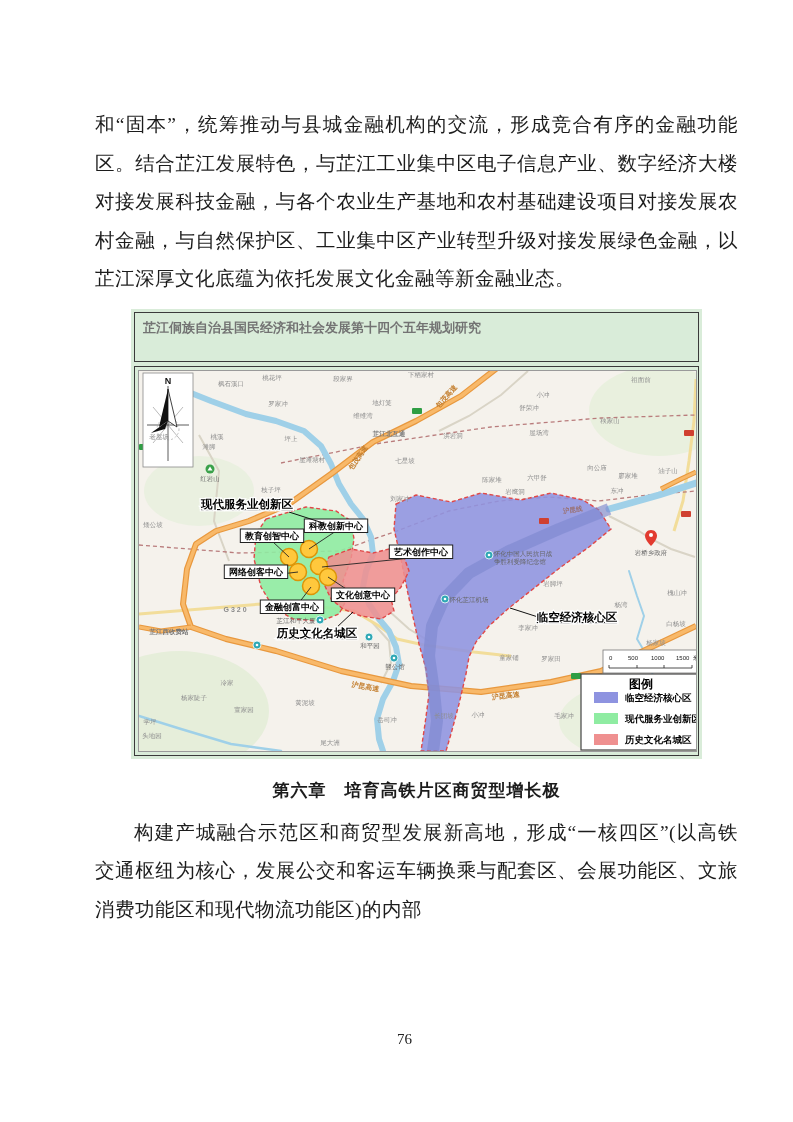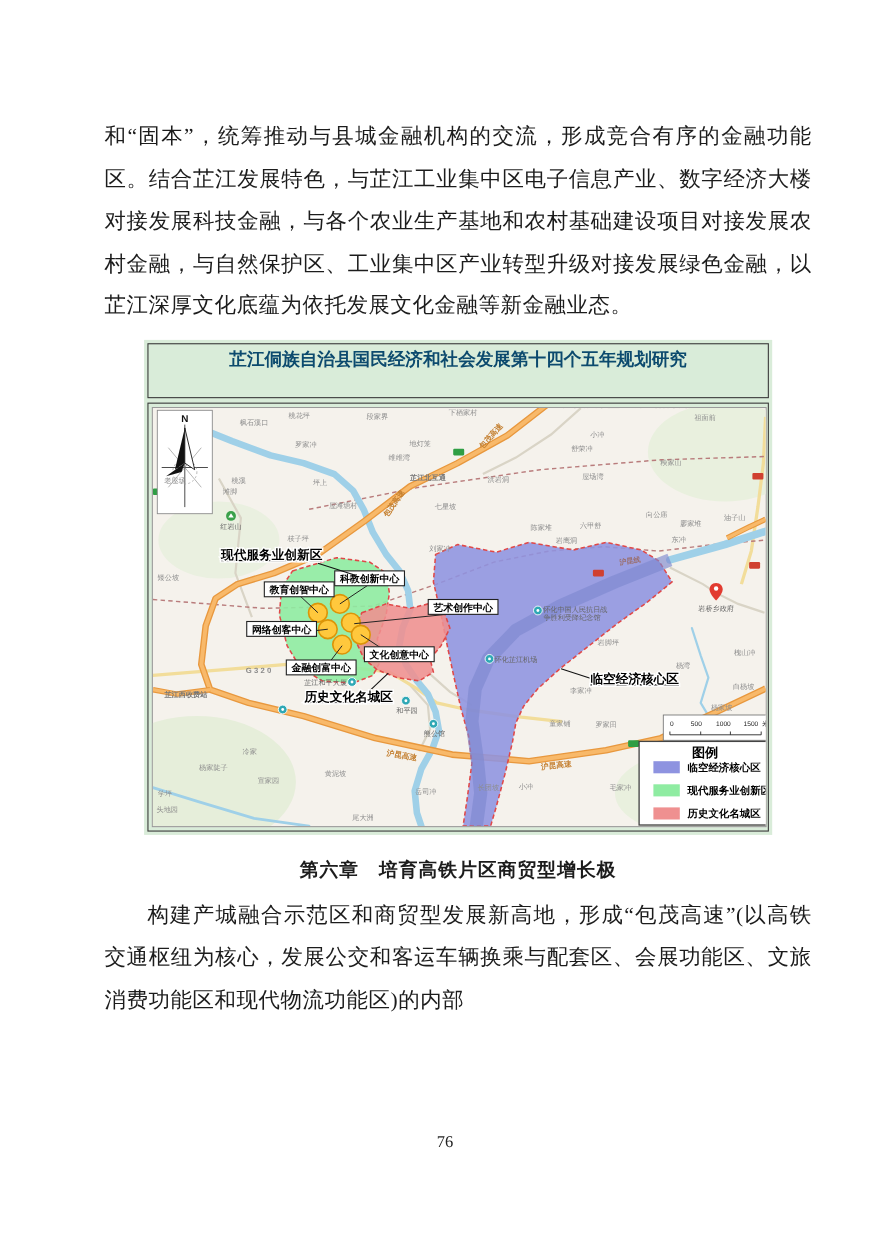--- a/index.html
+++ b/index.html
@@ -12,7 +12,7 @@
   .fig{width:571px;margin:10px auto 0 auto;background:#d9ecd9;padding:3px;box-sizing:border-box;}
   .fig-header{border:1px solid #3a3a3a;height:50px;box-sizing:border-box;padding:2px 8px 0 8px;
               font-family:"Liberation Sans",sans-serif;}
-  .fig-title{font-size:16px;font-weight:bold;color:#0c4a6e;line-height:26px;white-space:nowrap;text-align:center;}
+  .fig-title{font-size:13px;font-weight:bold;color:#737373;line-height:26px;white-space:nowrap;}
   .fig-subtitle{font-size:11.5px;font-weight:bold;color:#222;text-align:right;line-height:16px;margin-top:29px;}
   .map-frame{border:1px solid #3a3a3a;margin-top:4px;padding:3px;background:#d9ecd9;}
   .map-frame svg{display:block;width:557px;height:380px;border:1px solid #9a9a9a;background:#f5f2ec;}

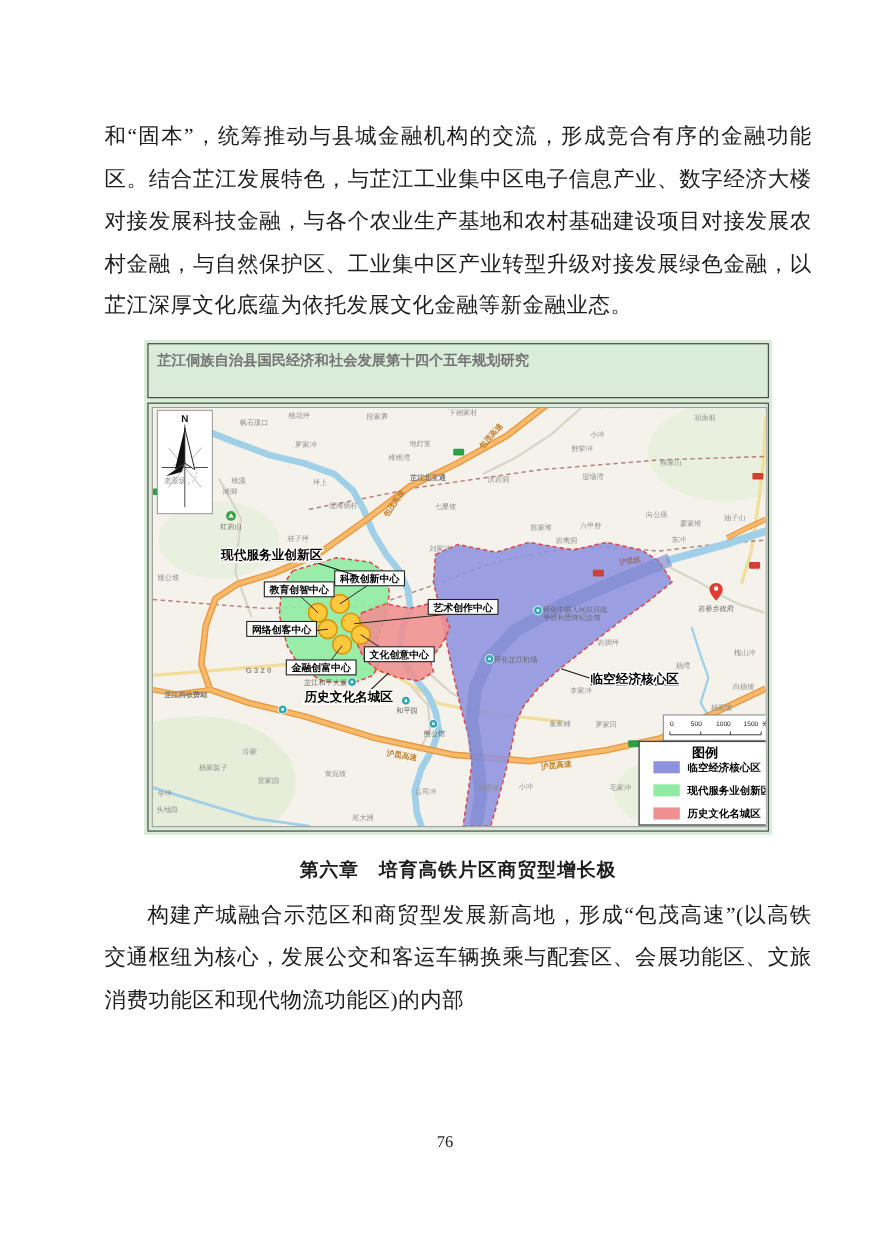--- a/index.html
+++ b/index.html
@@ -244,7 +244,7 @@
     </figure>
 
     <h2 class="chapter">第六章　培育高铁片区商贸型增长极</h2>
-    <p class="body-text indent">构建产城融合示范区和商贸型发展新高地，形成“包茂高速”(以高铁交通枢纽为核心，发展公交和客运车辆换乘与配套区、会展功能区、文旅消费功能区和现代物流功能区)的内部</p>
+    <p class="body-text indent">构建产城融合示范区和商贸型发展新高地，形成“一核四区”(以高铁交通枢纽为核心，发展公交和客运车辆换乘与配套区、会展功能区、文旅消费功能区和现代物流功能区)的内部</p>
   </div>
   <div class="page-number">76</div>
 </div>

